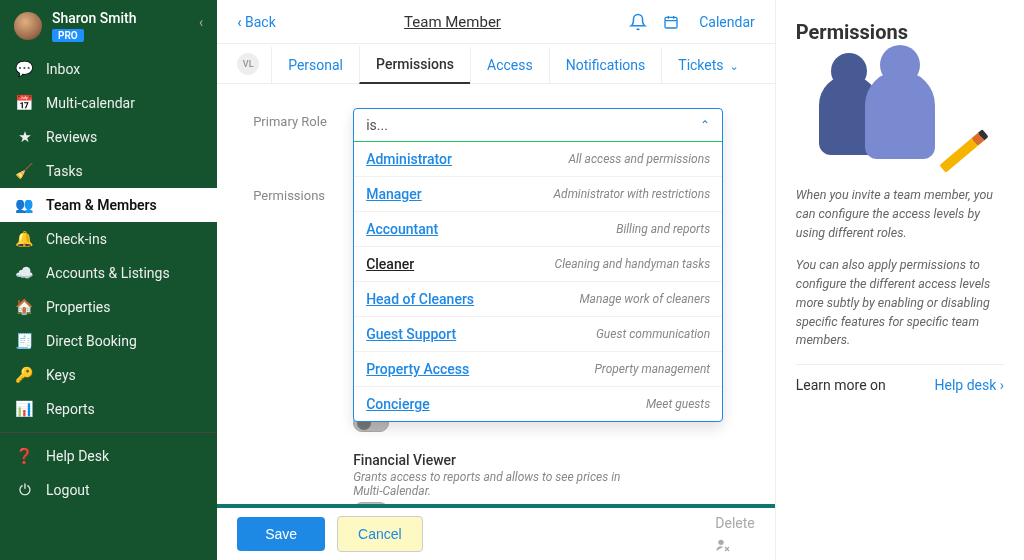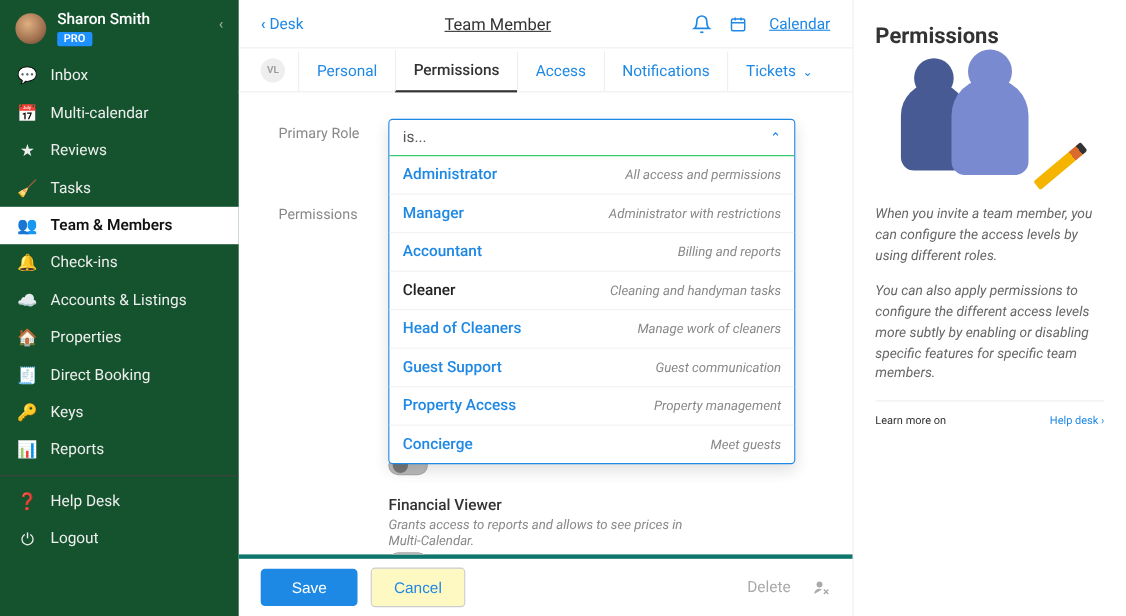--- a/index.html
+++ b/index.html
@@ -156,7 +156,7 @@
     <div class="mainhead">
       <span class="back">
         <span class="chev">‹</span>
-        <span>Desk</span>
+        <span>Back</span>
       </span>
       <span class="title">Team Member</span>
       <div class="headactions">

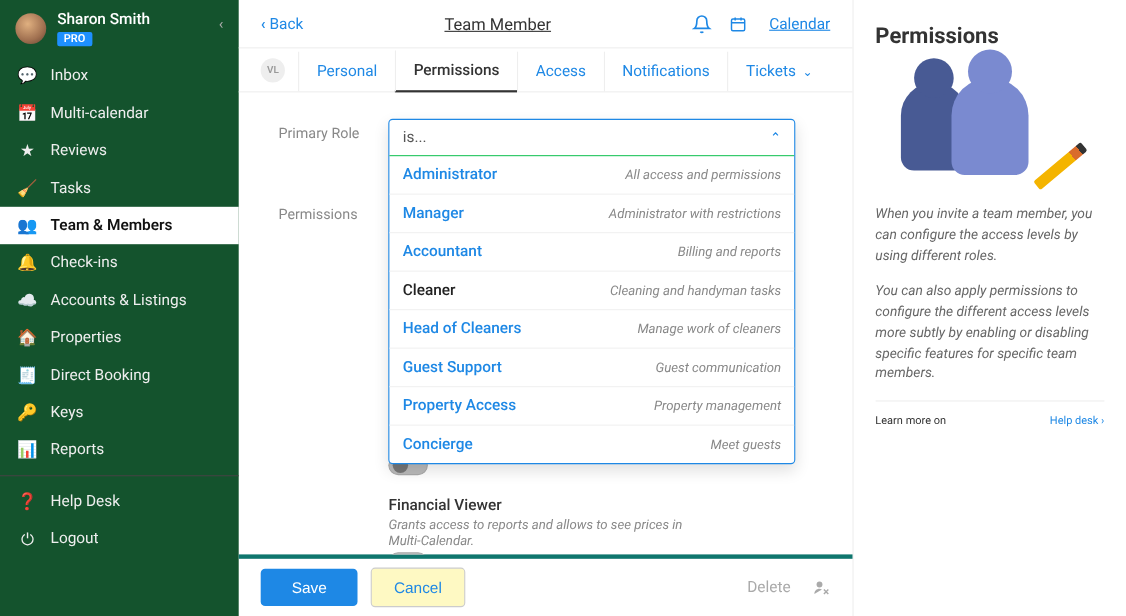--- a/index.html
+++ b/index.html
@@ -27,7 +27,7 @@
 .chev { font-weight:600; }
 .title { color:#333; font-size:15px;text-decoration:underline; }
 .headactions { display:flex; align-items:center; gap:16px; color:#1e88e5; }
-.bell,.cal { cursor:pointer; display:flex; align-items:flex-start; gap:20px;text-decoration:underline; }
+.bell,.cal { cursor:pointer; display:flex; align-items:flex-start; gap:20px; }
 
 .tabs { height:40px; display:flex; align-items:flex-end; padding:0 20px; gap:0; border-bottom:1px solid #eee; }
 .tab-avatar { width:22px; height:22px; border-radius:50%; background:#eee; color:#999; font-size:9px; font-weight:600; display:inline-flex; align-items:center; justify-content:center; margin-right:12px; margin-bottom:8px; }

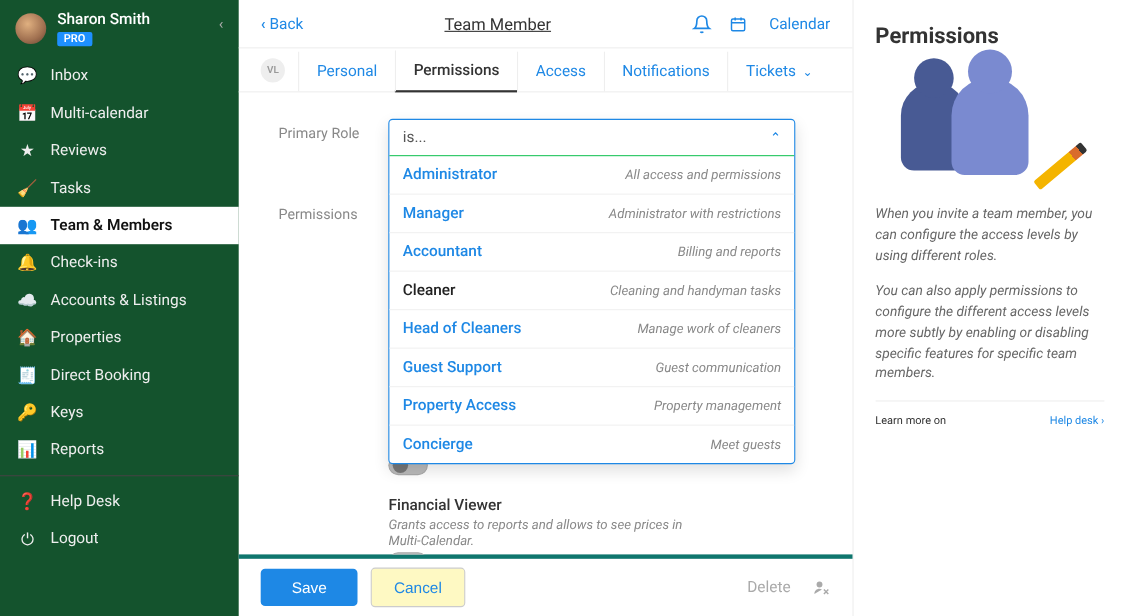--- a/index.html
+++ b/index.html
@@ -46,7 +46,7 @@
 .dd-caret { color:#1e88e5; font-size:12px; }
 .dd-item { display:flex; justify-content:space-between; align-items:center; padding:9px 12px; border-bottom:1px solid #f1f1f1; cursor:pointer; }
 .dd-item:last-child { border-bottom:none; }
-.dd-name { color:#1e88e5; font-weight:500; font-size:14px; }
+.dd-name { color:#1e88e5; font-weight:500; font-size:14px;text-decoration:underline; }
 .dd-item.sel .dd-name { color:#222; }
 .dd-desc { color:#888; font-style:italic; font-size:12px; text-align:right; }
 

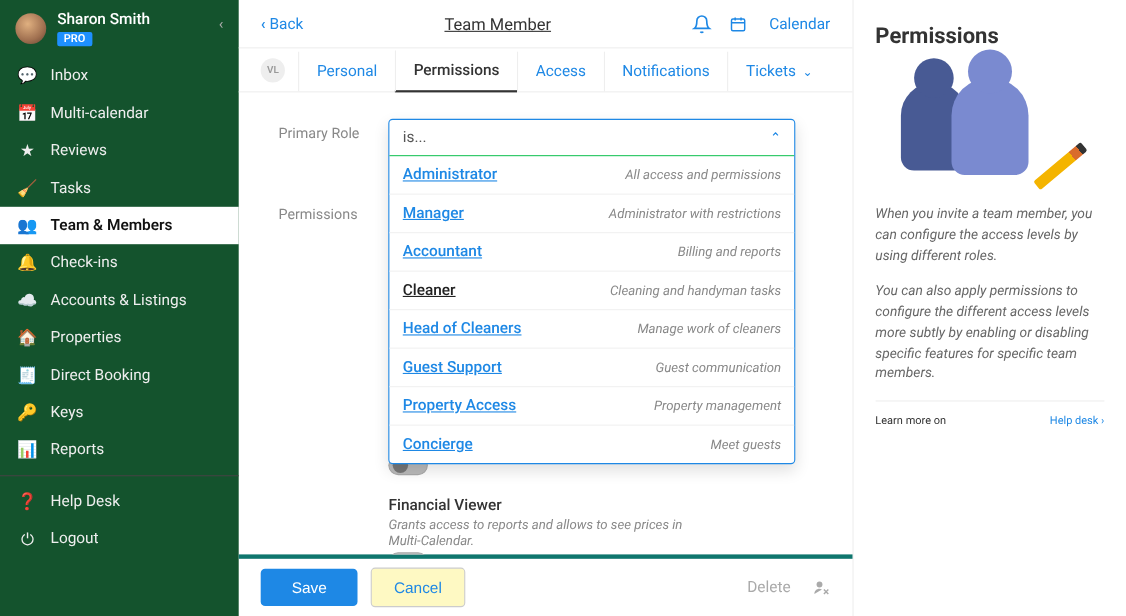--- a/index.html
+++ b/index.html
@@ -75,7 +75,7 @@
 .silB::before { content:""; position:absolute; width:40px; height:40px; border-radius:50%; background:#7a8ad0; top:-26px; left:15px; }
 .pencil { position:absolute; width:56px; height:10px; background:linear-gradient(90deg,#f4b400 0%, #f4b400 75%, #d96c2c 75%, #d96c2c 90%, #333 90%); transform:rotate(-40deg); right:12px; bottom:14px; border-radius:2px; z-index:3; }
 .rp-p { font-size:12.5px; font-style:italic; color:#666; line-height:1.5; margin-bottom:14px; }
-.rp-learn { display:flex; justify-content:space-between; align-items:center; font-size:10px; border-top:1px solid #eee; padding-top:12px; }
+.rp-learn { display:flex; justify-content:space-between; align-items:center; font-size:14px; border-top:1px solid #eee; padding-top:12px; }
 .rp-learn .lbl { color:#333; }
 .rp-learn .link { color:#1e88e5; cursor:pointer; }
 </style>

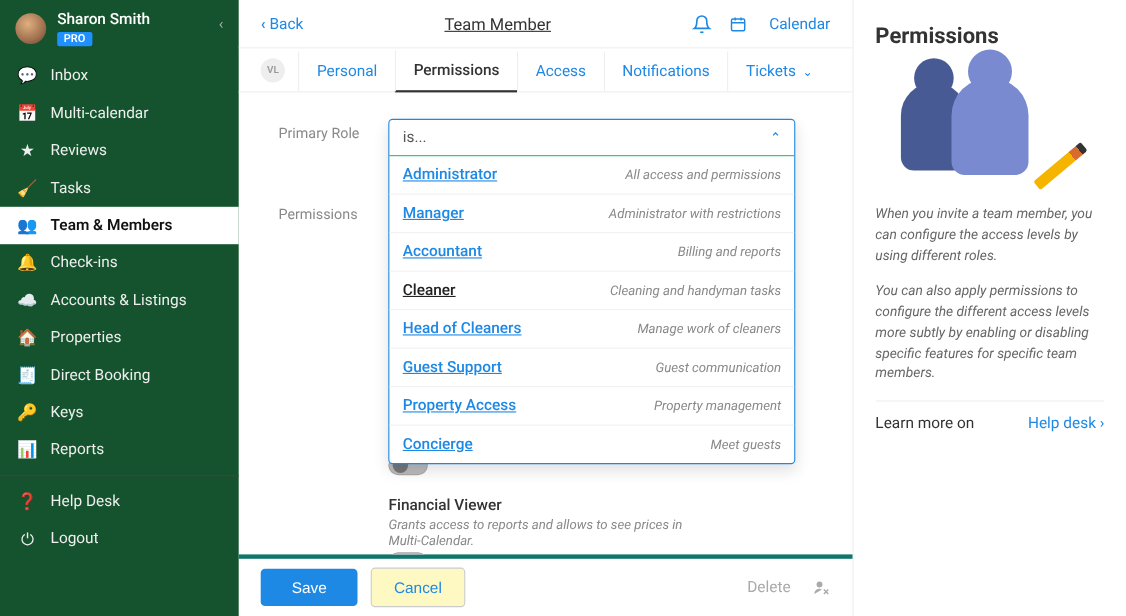--- a/index.html
+++ b/index.html
@@ -63,7 +63,7 @@
 .footer { height:56px; border-top:4px solid #0f766e; display:flex; align-items:center; padding:0 20px; gap:12px; }
 .btn-save { background:#1e88e5; color:#fff; border:none; border-radius:4px; padding:9px 28px; font-size:14px; font-weight:500; cursor:pointer; }
 .btn-cancel { background:#fef9c3; color:#1e88e5; border:1px solid #ccc; border-radius:4px; padding:9px 20px; font-size:14px; cursor:pointer; }
-.btn-delete { margin-left:auto; color:#aaa; font-size:14px; cursor:pointer; display:flex; align-items:flex-start; gap:20px; }
+.btn-delete { margin-left:auto; color:#aaa; font-size:14px; cursor:pointer; display:flex; align-items:flex-start; gap:6px;flex-direction:column; }
 
 
 .rightpanel { width:250px; padding:20px 20px; }

